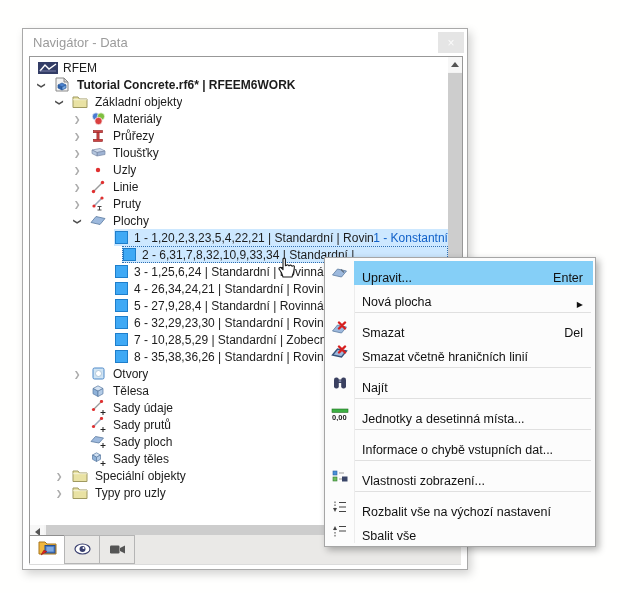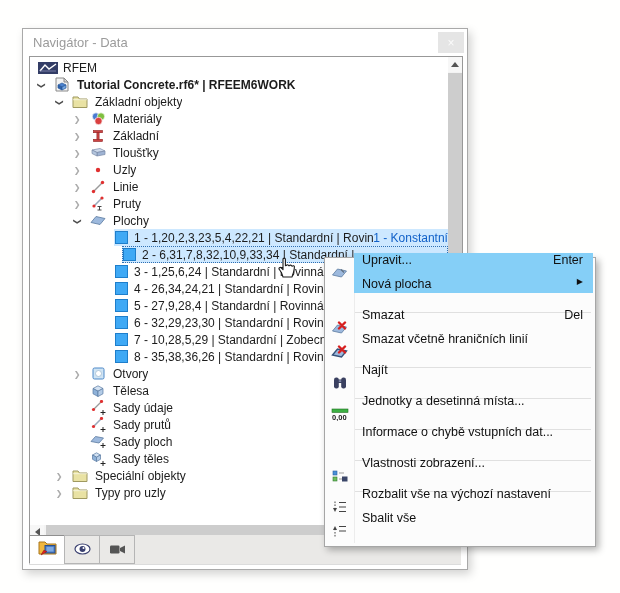--- a/index.html
+++ b/index.html
@@ -140,7 +140,7 @@
                 <rect x="1.5" y="10.3" width="9" height="2.2" fill="#cc4444" stroke="#8f2020" stroke-width=".6"></rect>
               </svg>
           </span>
-          <span class="lb">Základní</span>
+          <span class="lb">Průřezy</span>
         </div>
 
         <div class="r p3">

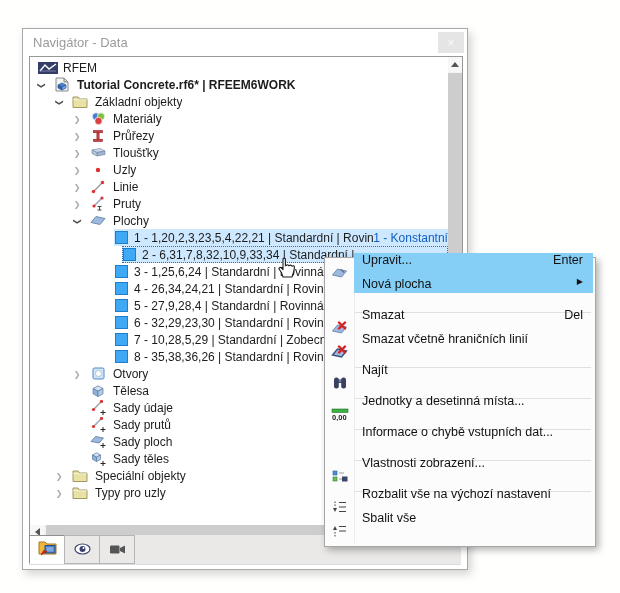--- a/index.html
+++ b/index.html
@@ -60,7 +60,7 @@
   .menu::before{content:"";position:absolute;left:29px;top:3px;bottom:3px;width:1px;background:#ececec;}
   .mi{height:24px;display:flex;align-items:center;position:relative;padding-right:2px;}
   .mic{flex:0 0 29px;width:29px;display:flex;align-items:center;justify-content:center;align-self:stretch;position:relative;z-index:1;}
-  .mrow{flex:1;display:flex;align-items:flex-start;height:100%;padding:0 10px 16px 8px;min-width:0;}
+  .mrow{flex:1;display:flex;align-items:flex-end;height:100%;padding:0 10px 0 8px;min-width:0;}
   .hl .mrow{background:#85cff7;}
   .mlb{flex:1;white-space:nowrap;overflow:hidden;}
   .msc{margin-left:16px;}

